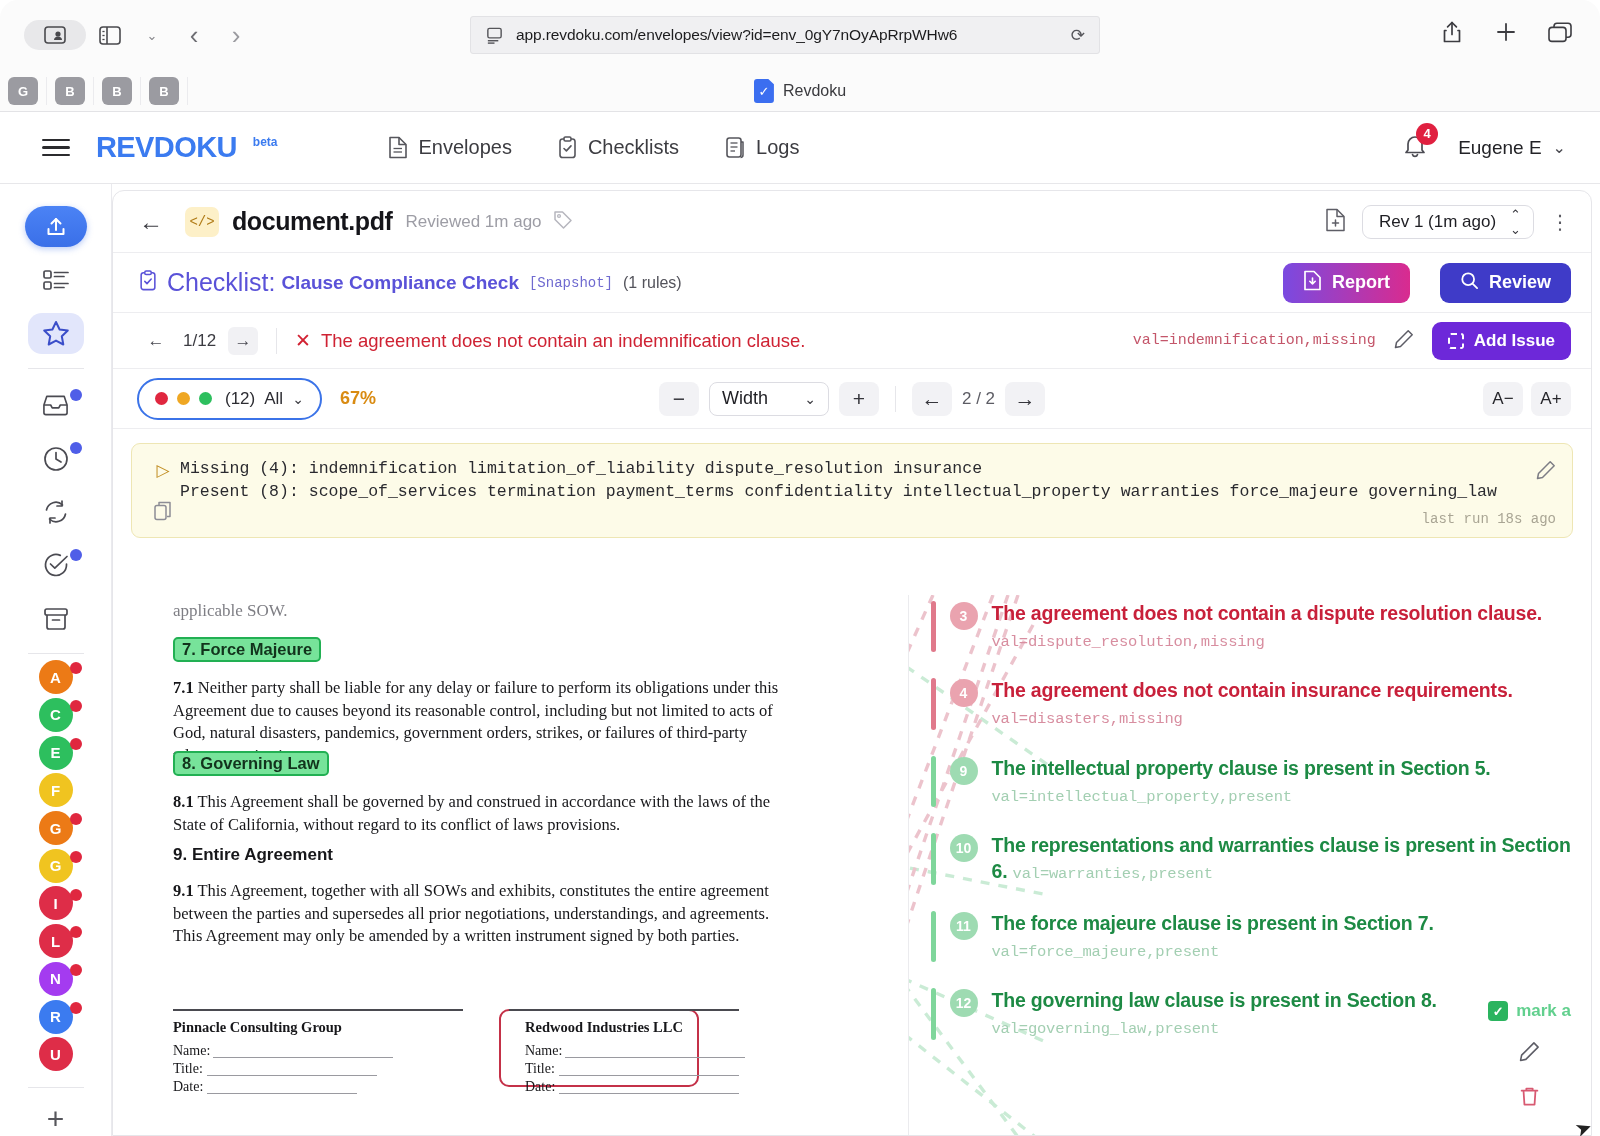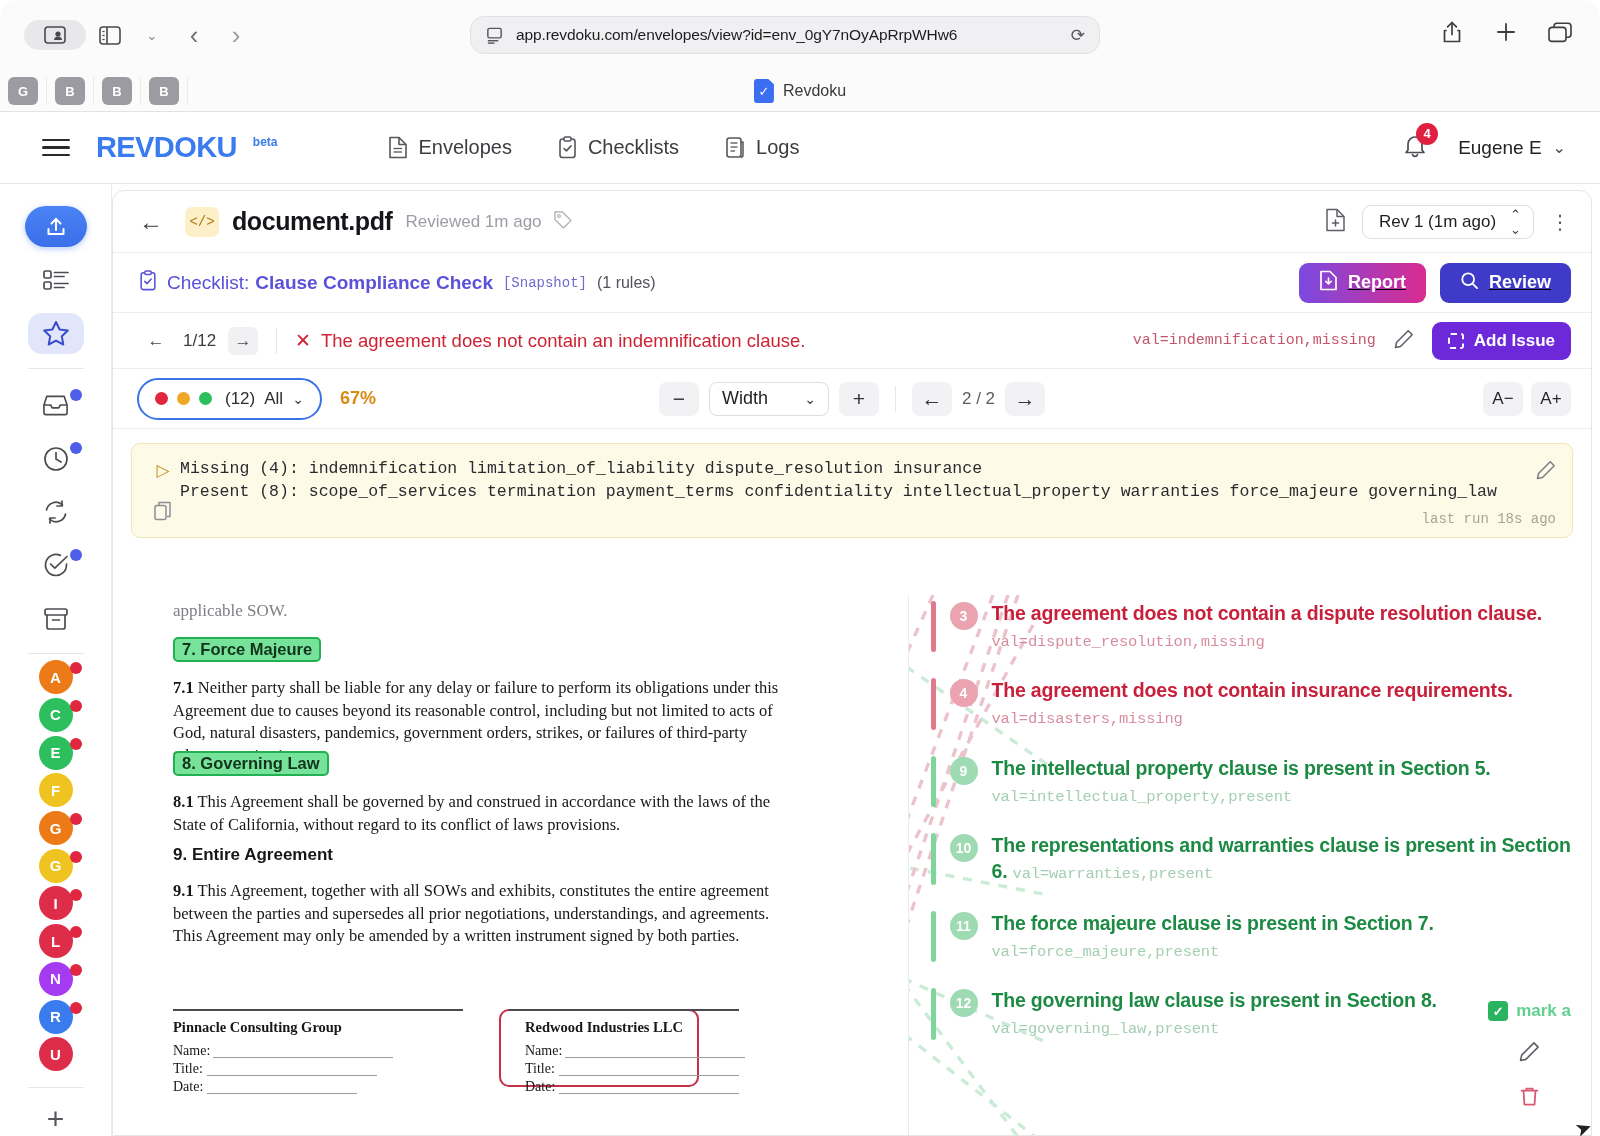--- a/index.html
+++ b/index.html
@@ -33,7 +33,7 @@
 
   .urlbar {
     position:absolute; left:470px; top:16px; width:630px; height:38px;
-    background:#f0f0f2; border:1px solid #e2e2e5; border-radius:14px;
+    background:#f0f0f2; border:1px solid #e2e2e5; border-radius:3px;
     display:flex; align-items:center; padding:0 14px; gap:12px;
   }
   .url-text {

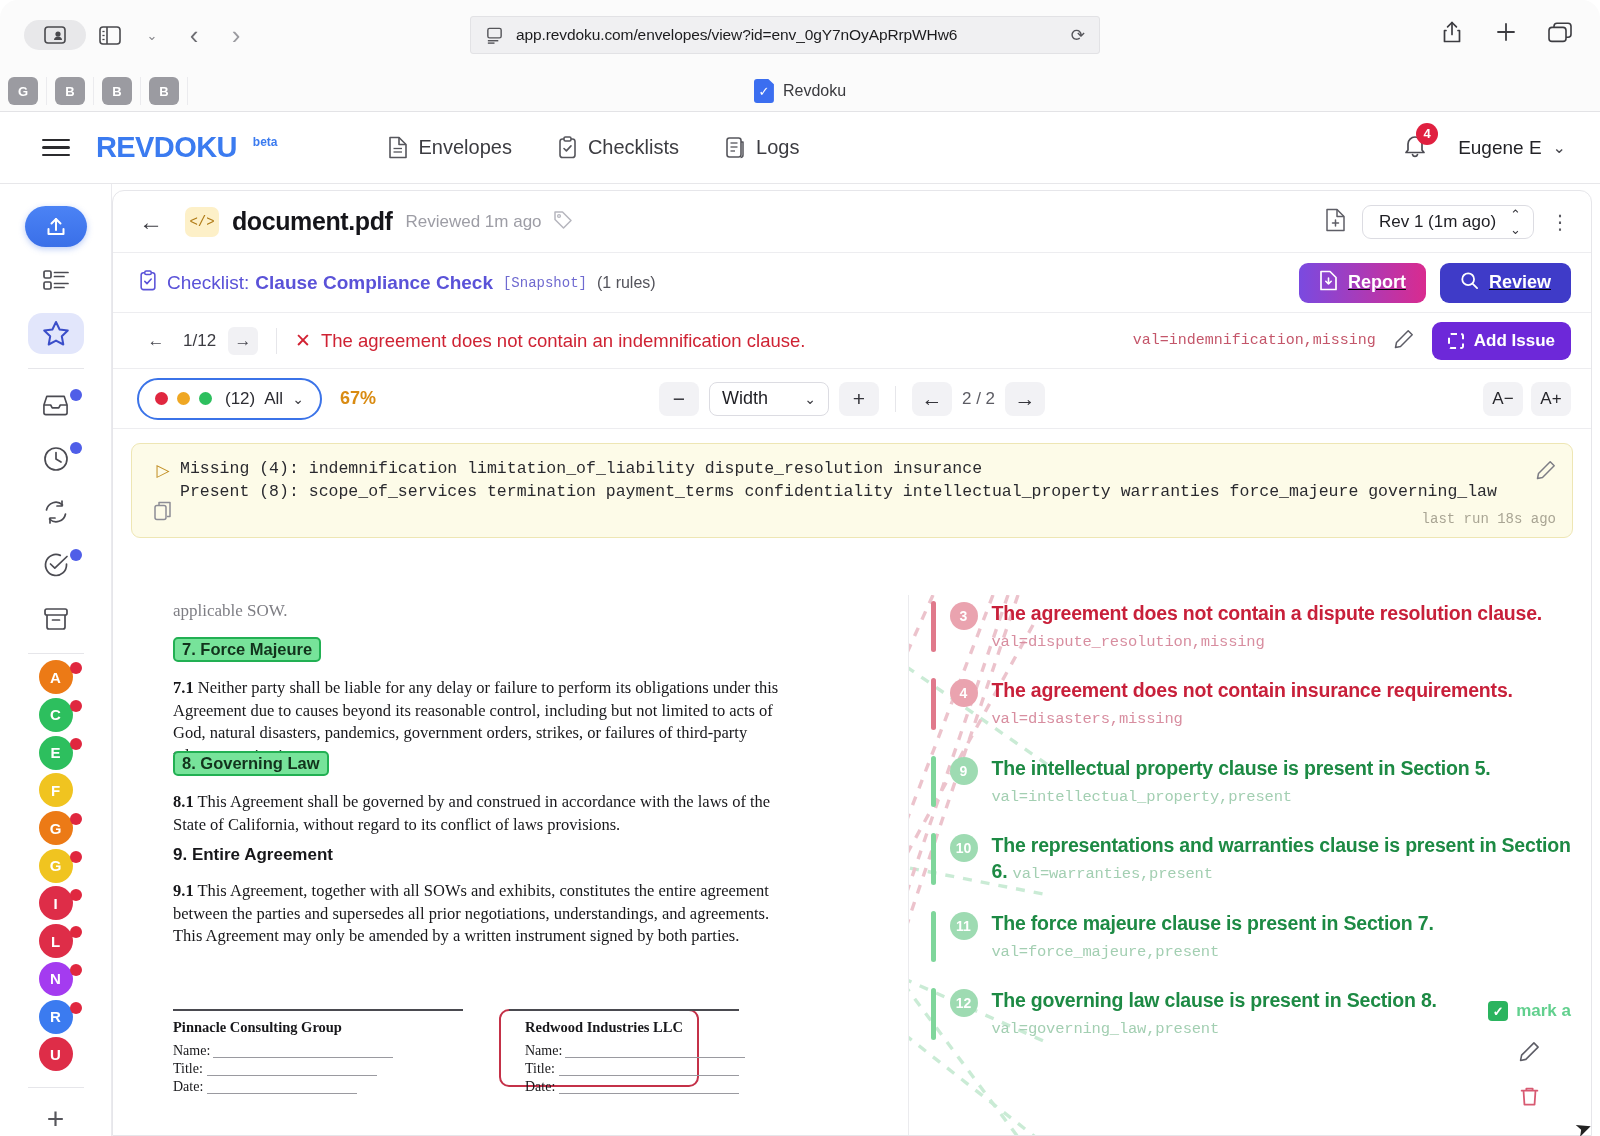--- a/index.html
+++ b/index.html
@@ -157,7 +157,7 @@
     height:60px; display:flex; align-items:center; padding:0 20px 0 26px;
     border-bottom:1px solid #ededf0;
   }
-  .cl-label { font-size:19px; color:#5a52d8; display:flex; align-items:center; gap:10px; }
+  .cl-label { font-size:25px; color:#5a52d8; display:flex; align-items:flex-end; gap:10px; }
   .cl-name { font-size:19px; color:#5a52d8; font-weight:600; margin-left:6px; }
   .cl-snap { font-size:14px; color:#6f6ad0; margin-left:10px; font-family:"Liberation Mono", monospace; }
   .cl-rules { font-size:16px; color:#53535b; margin-left:10px; }

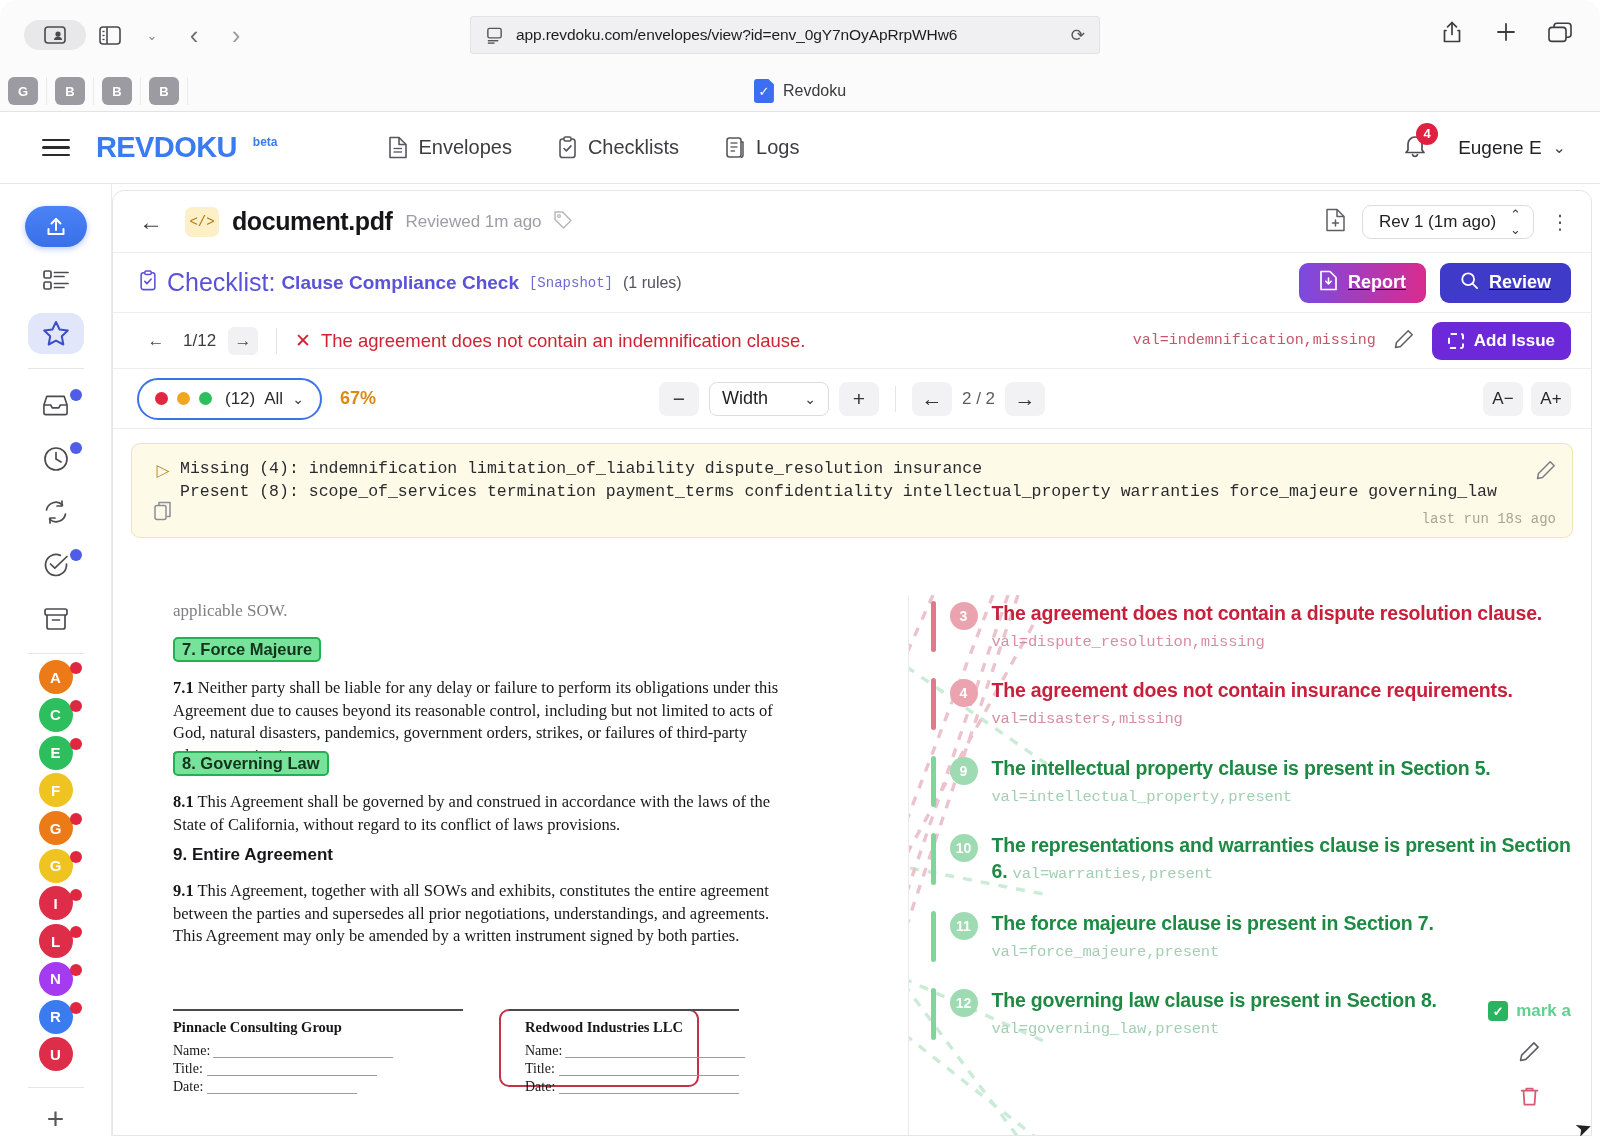--- a/index.html
+++ b/index.html
@@ -161,7 +161,7 @@
   .cl-name { font-size:19px; color:#5a52d8; font-weight:600; margin-left:6px; }
   .cl-snap { font-size:14px; color:#6f6ad0; margin-left:10px; font-family:"Liberation Mono", monospace; }
   .cl-rules { font-size:16px; color:#53535b; margin-left:10px; }
-  .cl-right { margin-left:auto; display:flex; gap:14px;text-decoration:underline; }
+  .cl-right { margin-left:auto; display:flex; gap:30px; }
   .btn-report {
     height:40px; padding:0 20px; border-radius:9px; color:#fff; font-size:18px; font-weight:700;
     background:linear-gradient(90deg,#7a4ae0,#d92b8f);

